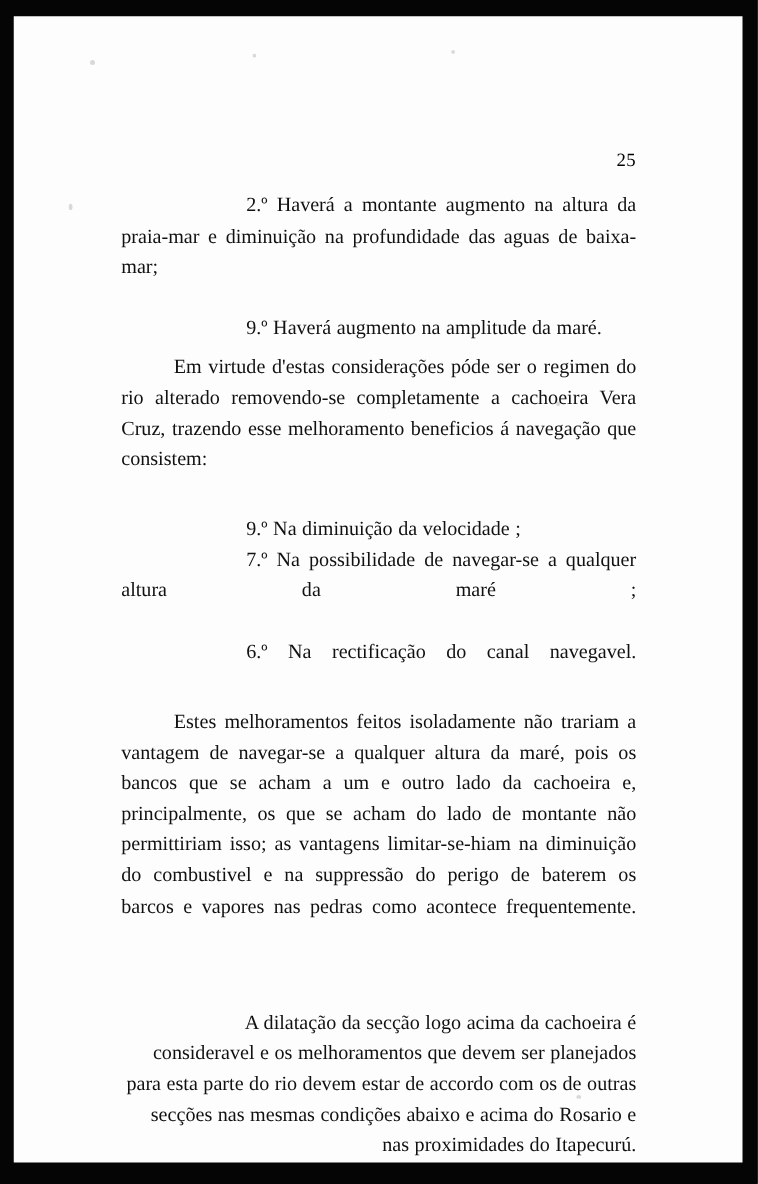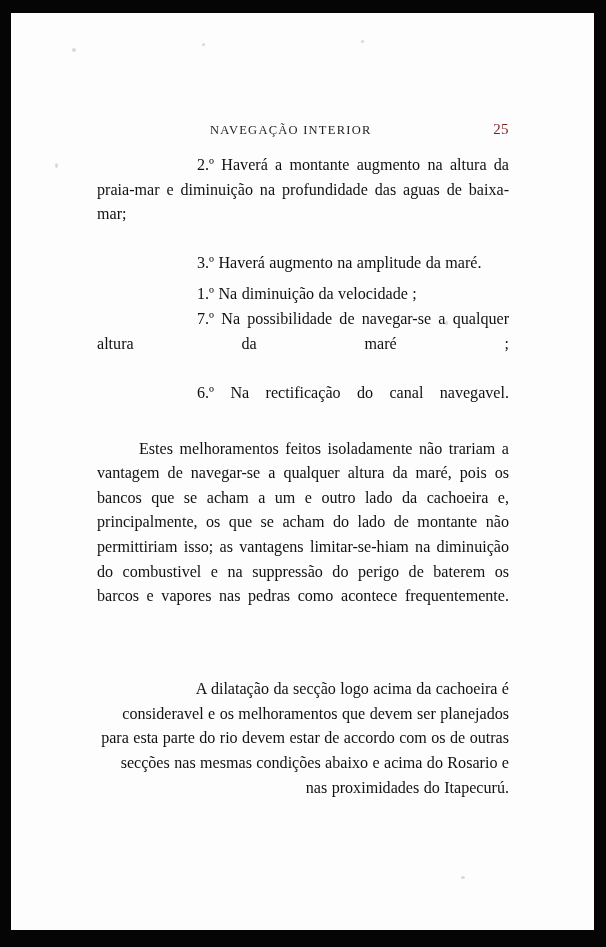--- a/index.html
+++ b/index.html
@@ -115,7 +115,6 @@
     <div class="speck" style="left:450px; top:863px; width:4px; height:3px;"></div>
 
     <div id="running-head">
-      <span id="head-title">NAVEGAÇÃO INTERIOR</span>
       <span id="head-folio">25</span>
     </div>
 

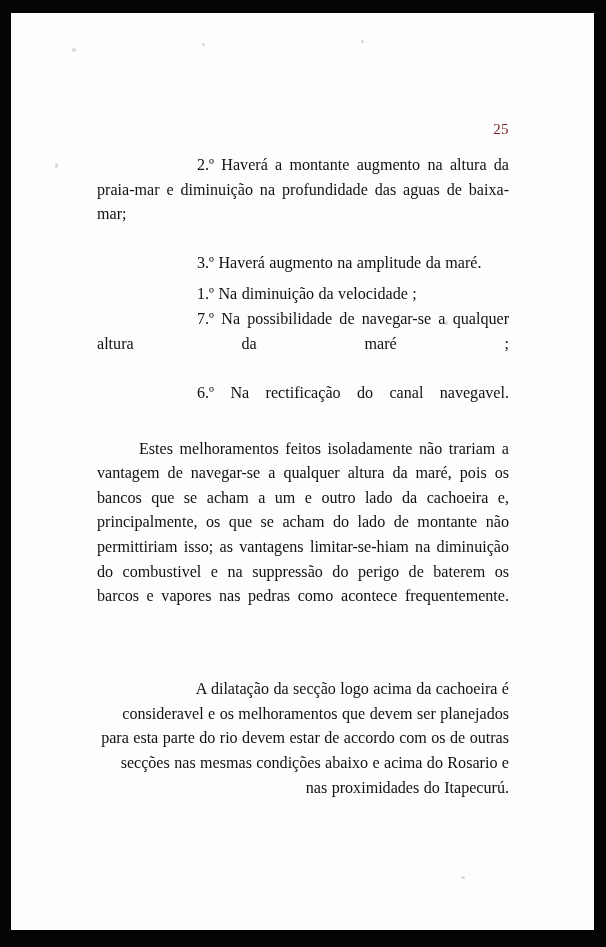--- a/index.html
+++ b/index.html
@@ -55,7 +55,7 @@
     top: -2px;
     font-size: 15px;
     letter-spacing: 0.4px;
-    color: #7f1d1d;
+    color: #000000;
   }
 
   

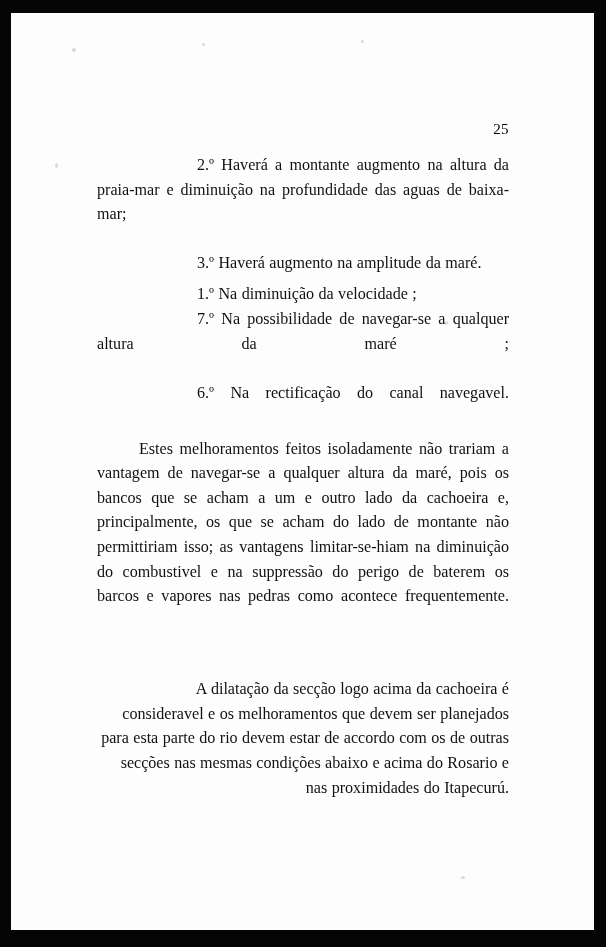--- a/index.html
+++ b/index.html
@@ -122,7 +122,7 @@
 
       <p class="para list-indent">2.º Haverá a montante augmento na altura da praia-mar e diminuição na profundidade das aguas de baixa-mar;</p>
 
-      <p class="para list-indent noflush">3.º Haverá augmento na amplitude da maré.</p>
+      <p class="para list-indent noflush">9.º Haverá augmento na amplitude da maré.</p>
 
 
       <p class="para list-indent noflush gap-para">1.º Na diminuição da velocidade ;</p>

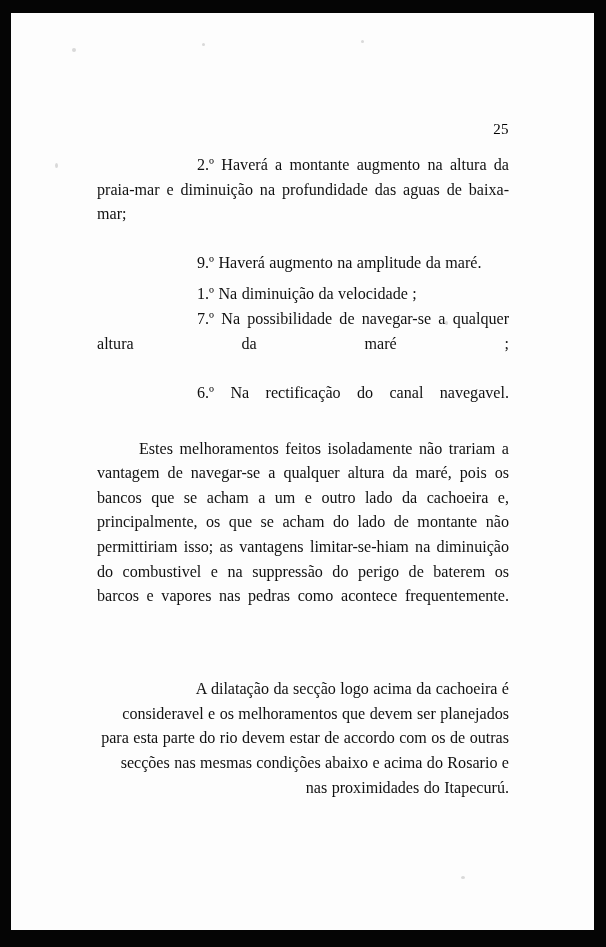--- a/index.html
+++ b/index.html
@@ -124,6 +124,7 @@
 
       <p class="para list-indent noflush">9.º Haverá augmento na amplitude da maré.</p>
 
+      <p class="para body-indent gap-para">Em virtude d'estas considerações póde ser o regimen do rio alterado removendo-se completamente a cachoeira Vera Cruz, trazendo esse melhoramento beneficios á navegação que consistem:</p>
 
       <p class="para list-indent noflush gap-para">1.º Na diminuição da velocidade ;</p>
 

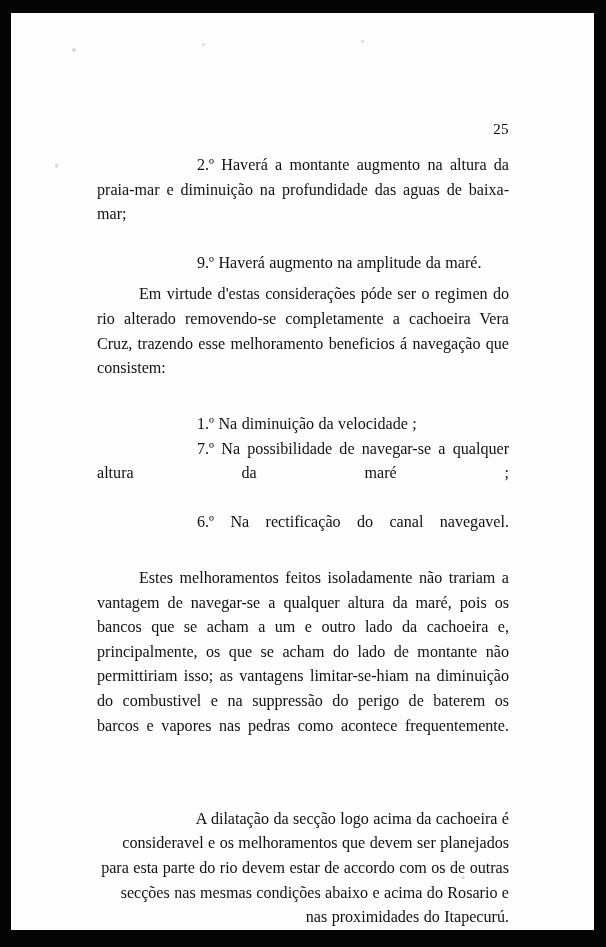--- a/index.html
+++ b/index.html
@@ -126,7 +126,7 @@
 
       <p class="para body-indent gap-para">Em virtude d'estas considerações póde ser o regimen do rio alterado removendo-se completamente a cachoeira Vera Cruz, trazendo esse melhoramento beneficios á navegação que consistem:</p>
 
-      <p class="para list-indent noflush gap-para">1.º Na diminuição da velocidade ;</p>
+      <p class="para list-indent noflush gap-para">9.º Na diminuição da velocidade ;</p>
 
       <p class="para list-indent">7.º Na possibilidade de navegar-se a qualquer altura da maré ;</p>
 

